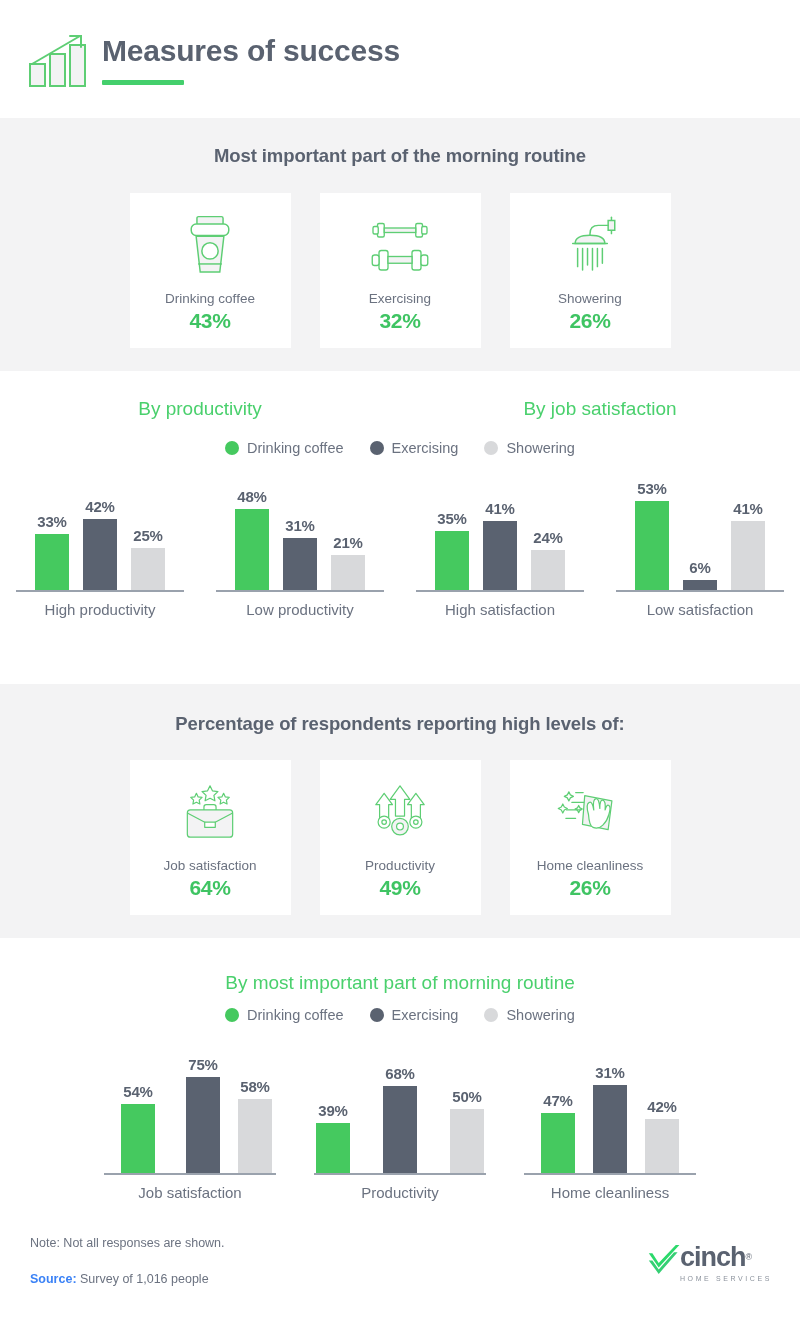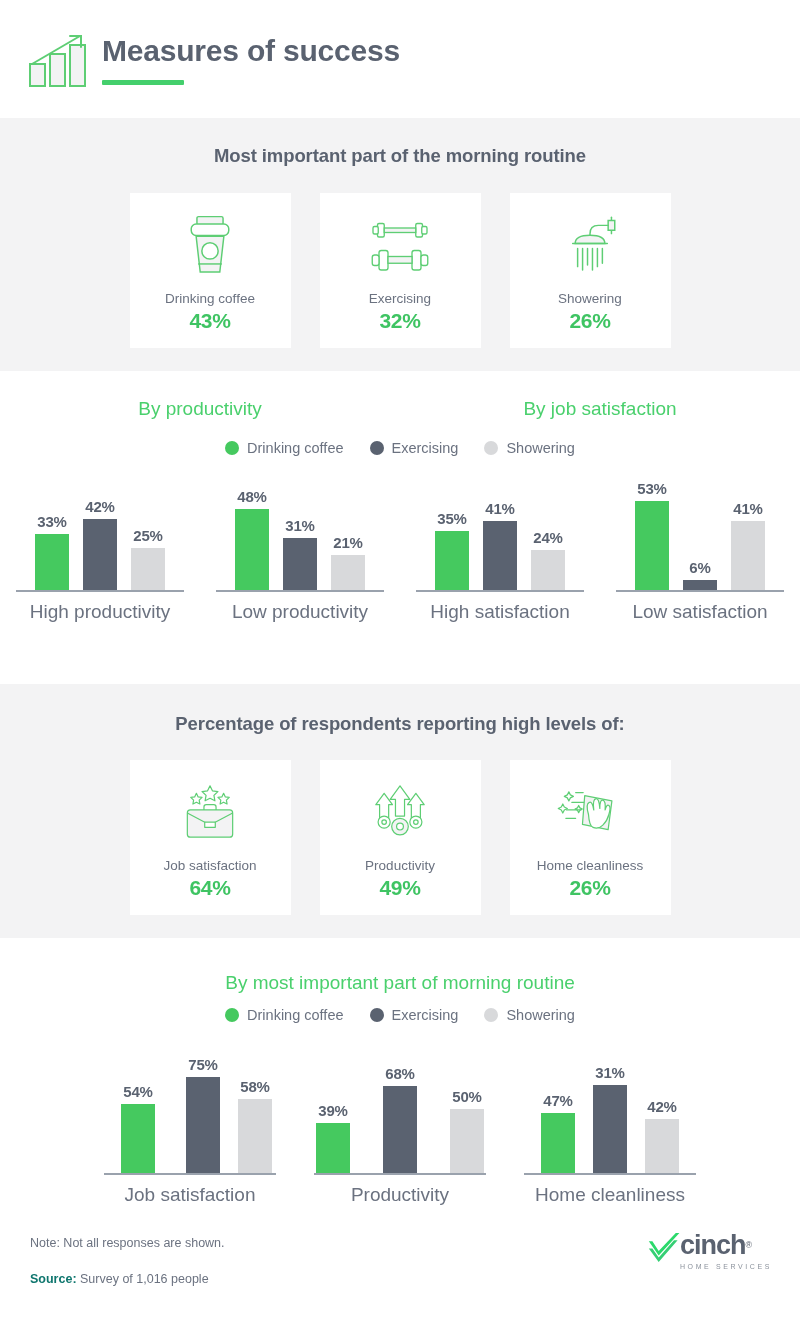--- a/index.html
+++ b/index.html
@@ -58,7 +58,7 @@
   .bar-val { font-size: 15px; font-weight:700; color:#5a6270; margin-bottom: 4px; letter-spacing:-0.2px; }
   .bar { width: 34px; }
   .axis { height: 2px; background:#9aa2ad; }
-  .g-label { font-size: 19px; color:#6b7280; margin-top: 9px; }
+  .g-label { font-size: 15px; color:#6b7280; margin-top: 9px; }
 
   
   .footer { position:absolute; left:0; right:0; bottom:0; height: 110px; background:#fff;padding-left:20px; }

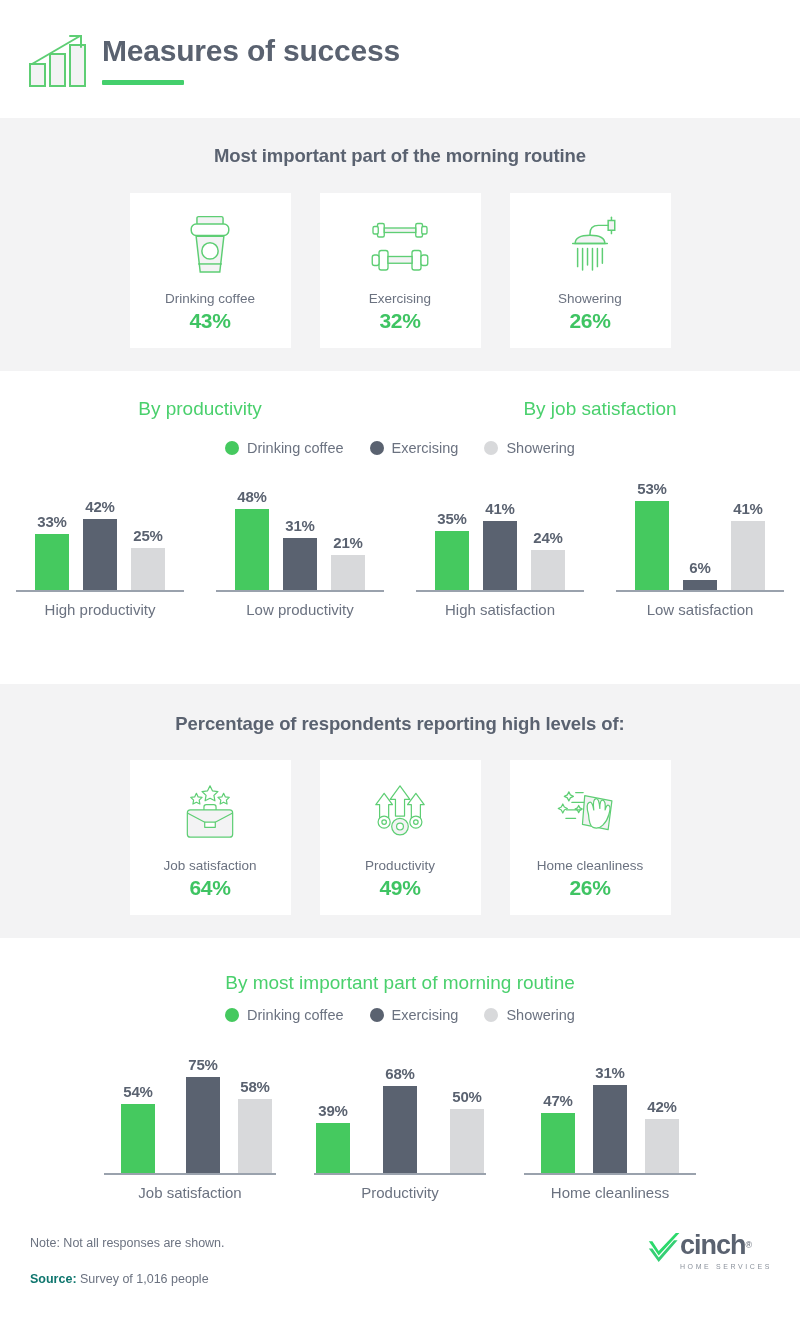--- a/index.html
+++ b/index.html
@@ -65,7 +65,7 @@
   .note { position:absolute; left: 30px; top: 12px; font-size: 12.5px; color:#6b7280; }
   .source { position:absolute; left: 30px; top: 48px; font-size: 12.5px; color:#6b7280; }
   .source b { color:#0f766e; }
-  .logo { position:absolute; right: 28px; top: 8px; display:flex; align-items:flex-start; }
+  .logo { position:absolute; right: 28px; top: 20px; display:flex; align-items:flex-start; }
   .logo-word { font-size: 27px; font-weight: 700; color:#5a6270; letter-spacing:-1px; line-height:1; }
   .logo-sub { font-size: 7px; letter-spacing: 2.6px; color:#8b929c; margin-top: 4px; text-align:right; }
 </style>

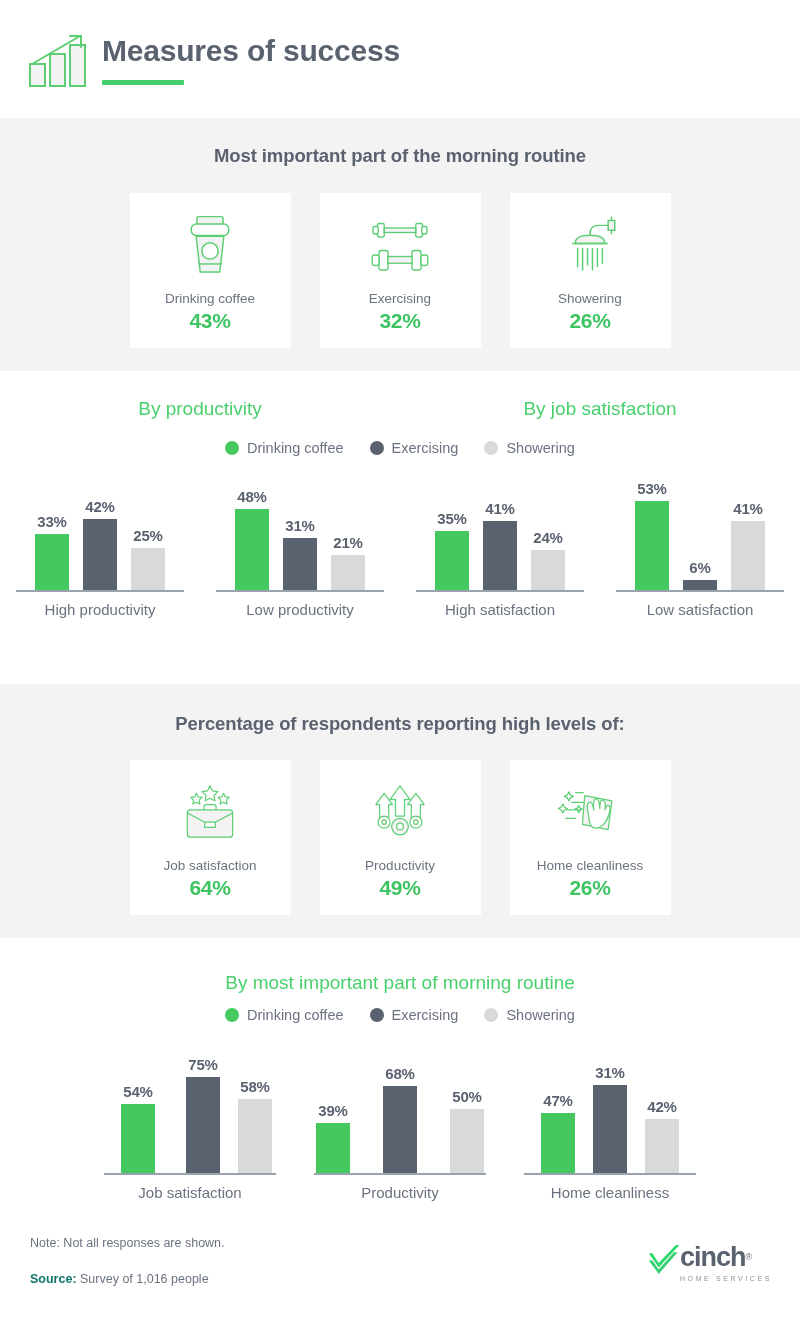--- a/index.html
+++ b/index.html
@@ -64,7 +64,7 @@
   .footer { position:absolute; left:0; right:0; bottom:0; height: 110px; background:#fff;padding-left:20px; }
   .note { position:absolute; left: 30px; top: 12px; font-size: 12.5px; color:#6b7280; }
   .source { position:absolute; left: 30px; top: 48px; font-size: 12.5px; color:#6b7280; }
-  .source b { color:#0f766e; }
+  .source b { color:#3b82f6; }
   .logo { position:absolute; right: 28px; top: 20px; display:flex; align-items:flex-start; }
   .logo-word { font-size: 27px; font-weight: 700; color:#5a6270; letter-spacing:-1px; line-height:1; }
   .logo-sub { font-size: 7px; letter-spacing: 2.6px; color:#8b929c; margin-top: 4px; text-align:right; }

